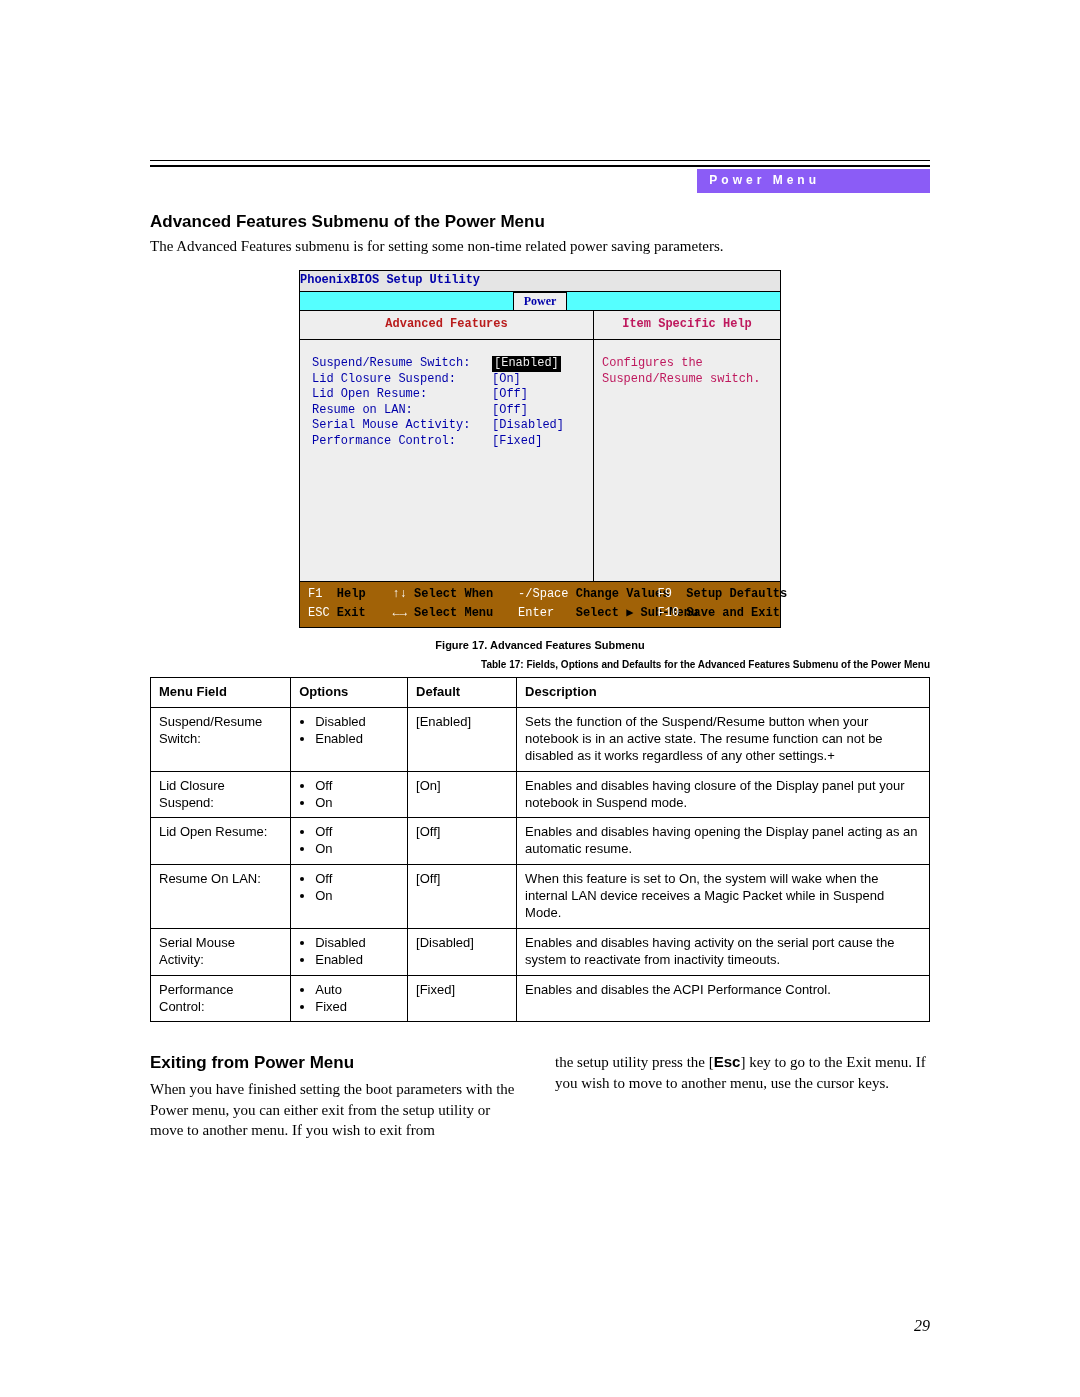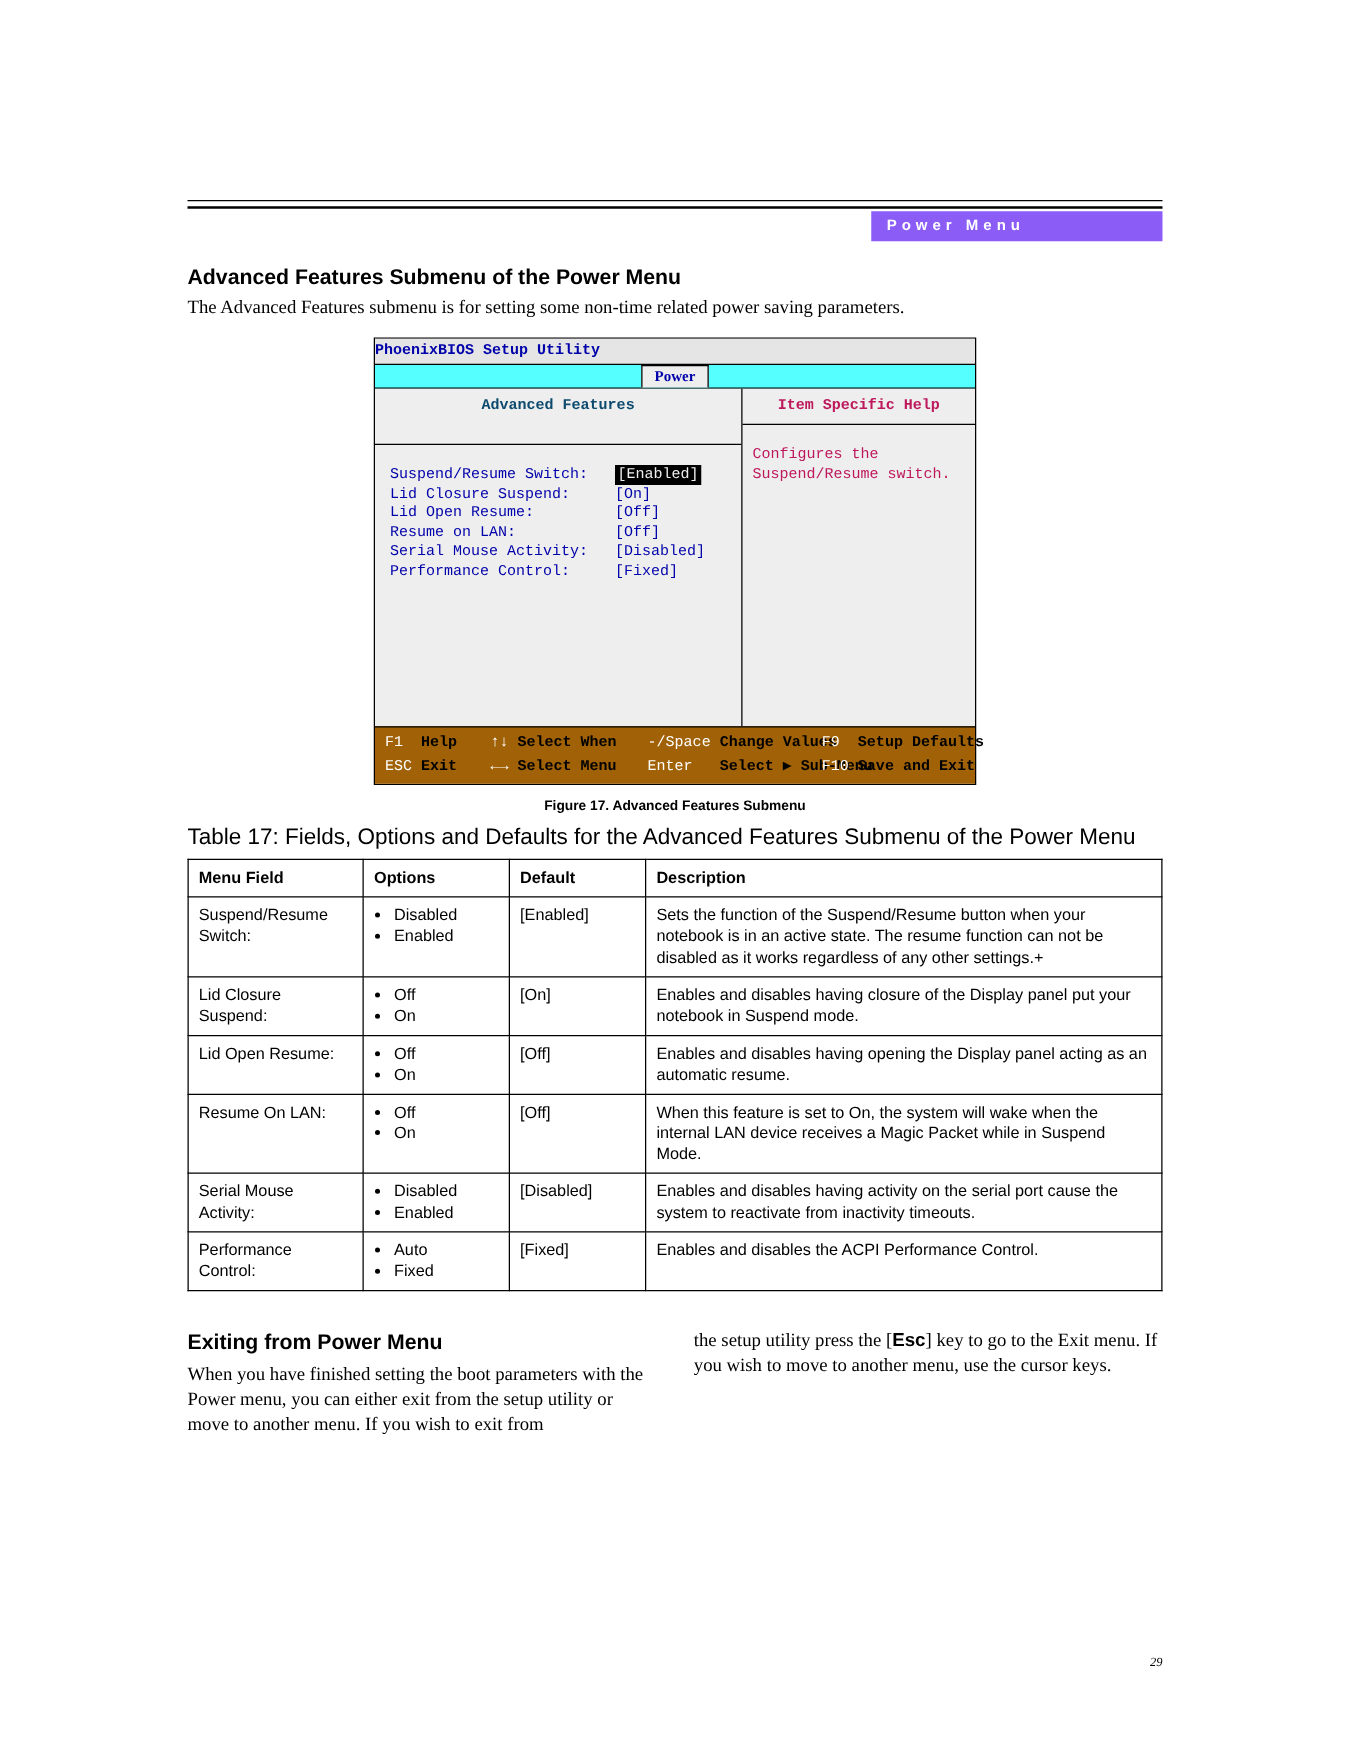--- a/index.html
+++ b/index.html
@@ -92,9 +92,9 @@
   .bios-left-title {
     text-align: center;
     font-weight: bold;
-    color: #0c4a6e;
+    color: #b91c1c;
     border-bottom: 1px solid #000;
-    padding-bottom: 22px;
+    padding-bottom: 6px;
     margin-bottom: 16px;
   }
   .bios-settings {

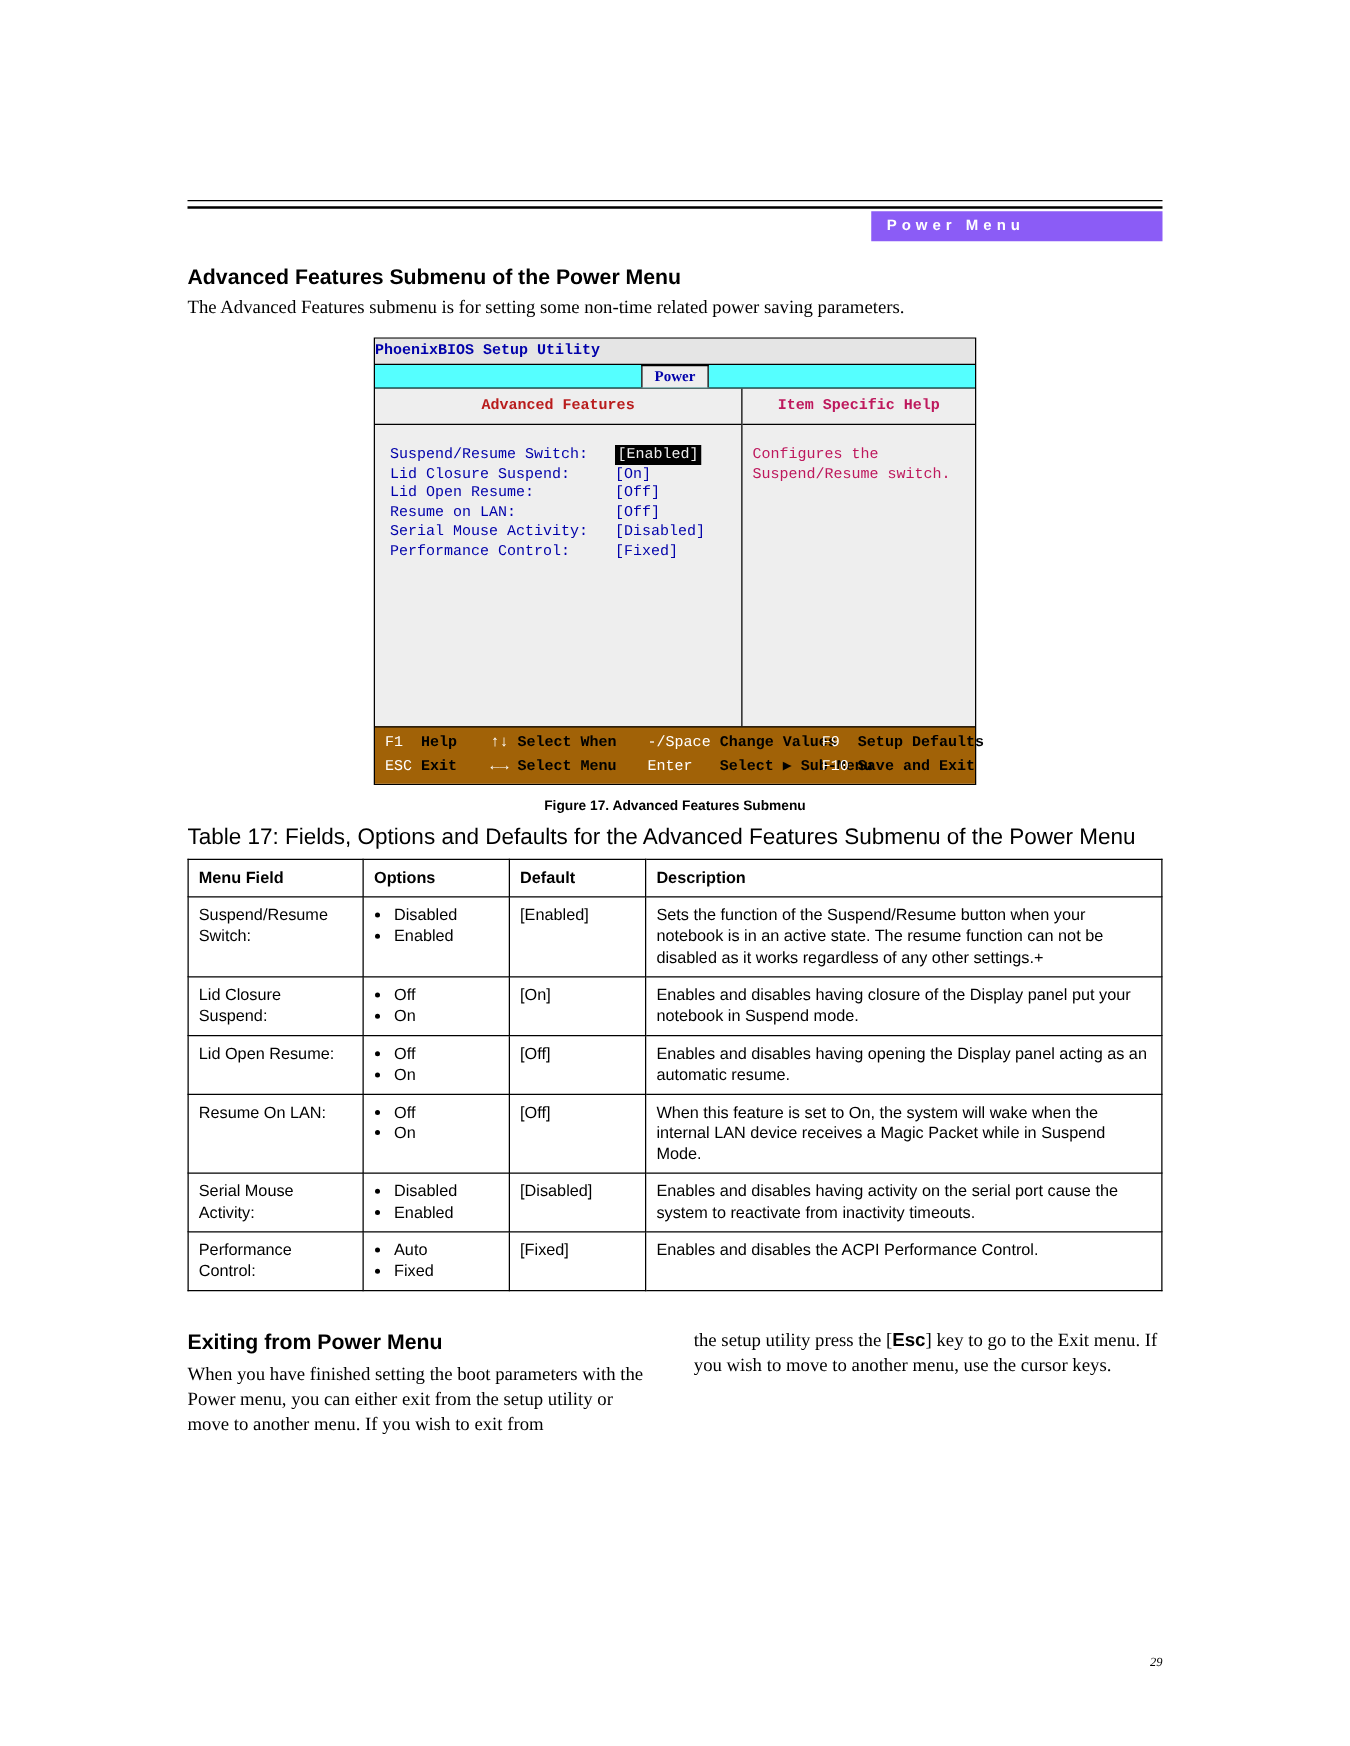--- a/index.html
+++ b/index.html
@@ -151,9 +151,9 @@
     margin: 10px 0 6px 0;
   }
   .table-caption {
-    text-align: left;
-    font-size: 18px;
-    font-weight: normal;
+    text-align: right;
+    font-size: 10px;
+    font-weight: bold;
     margin: 4px 0 6px 0;
   }
   

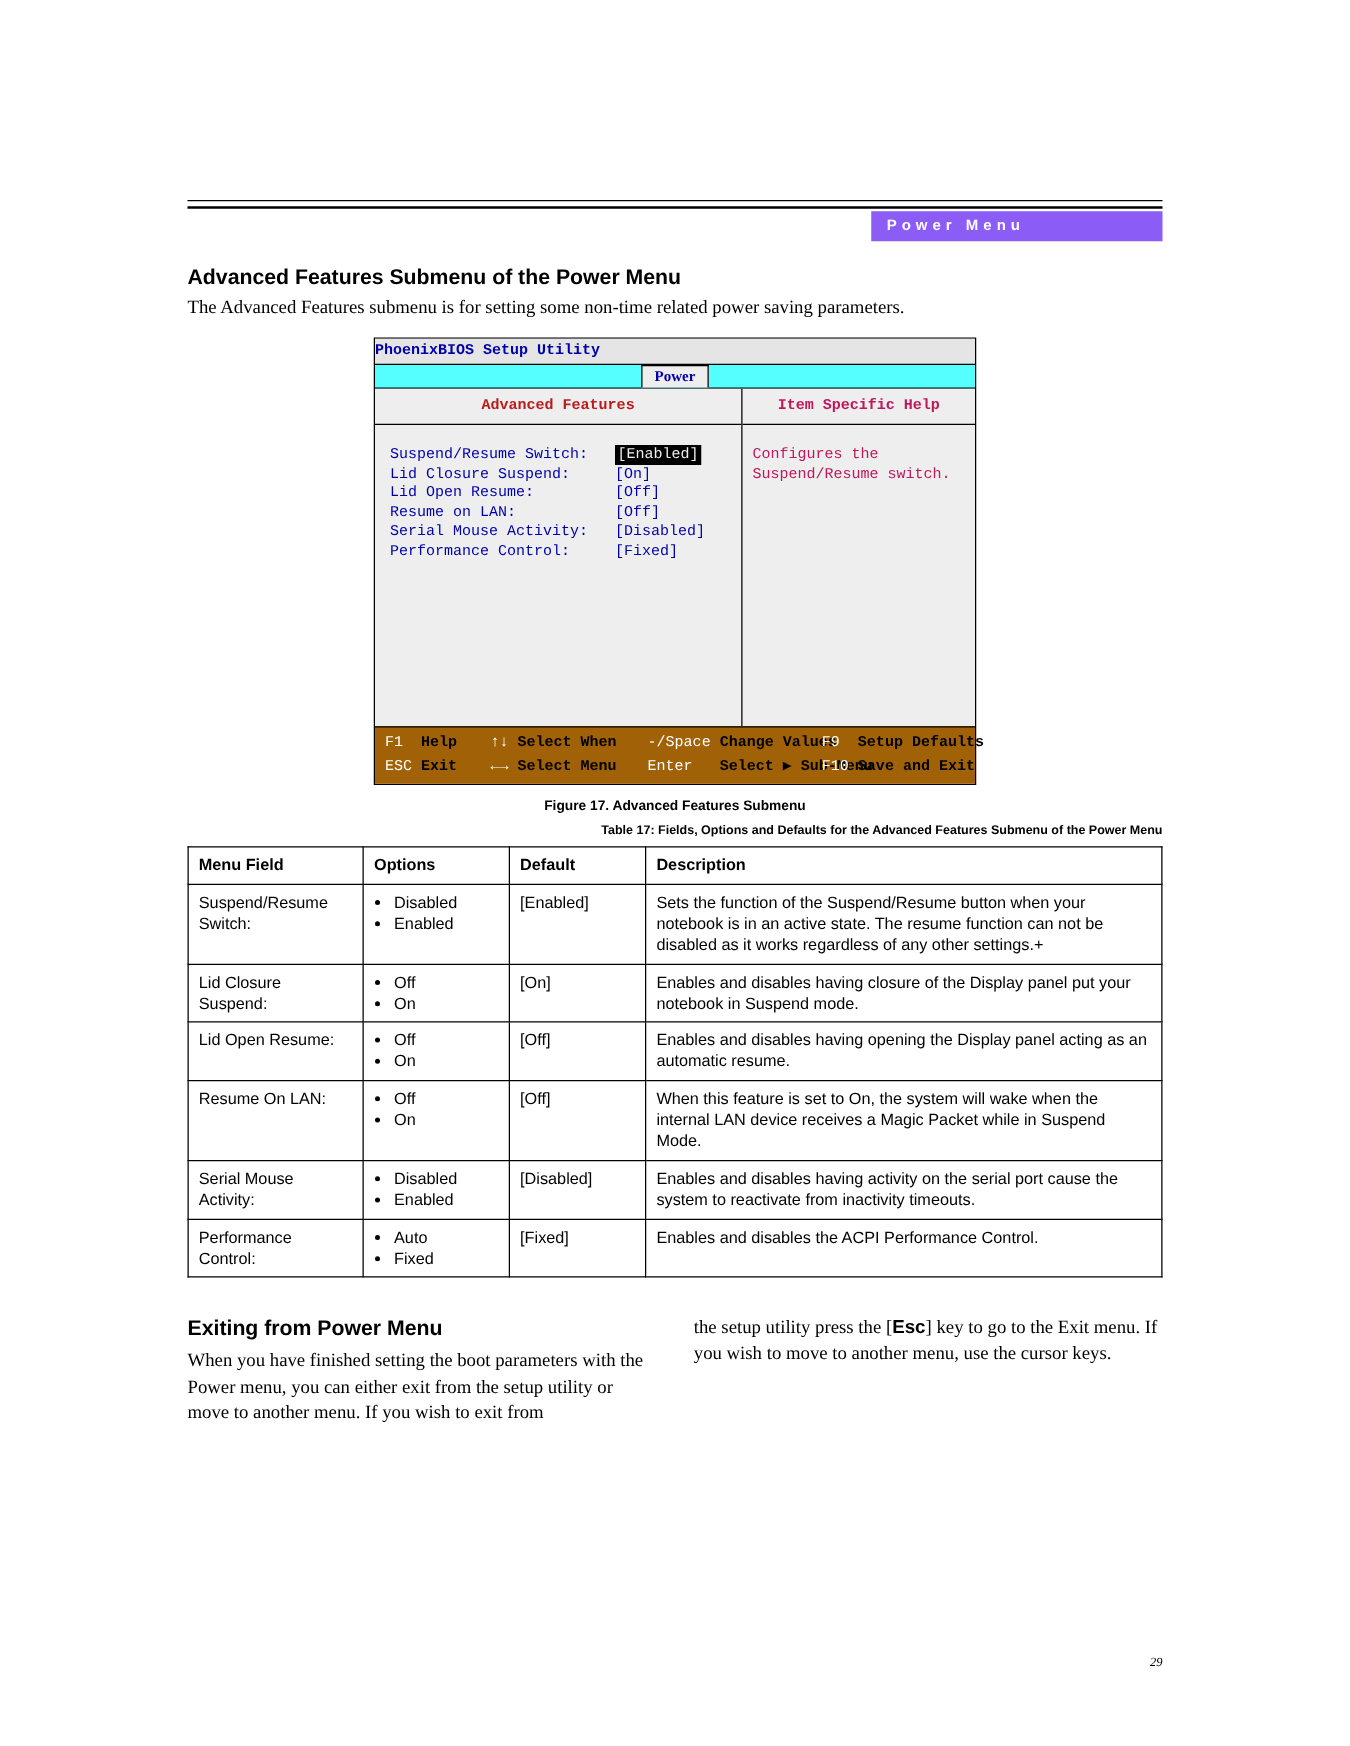--- a/index.html
+++ b/index.html
@@ -195,7 +195,7 @@
     bottom: 60px;
     right: 150px;
     font-style: italic;
-    font-size: 10px;
+    font-size: 16px;
     font-family: Georgia, 'Times New Roman', serif;
   }
   .esc-key {

